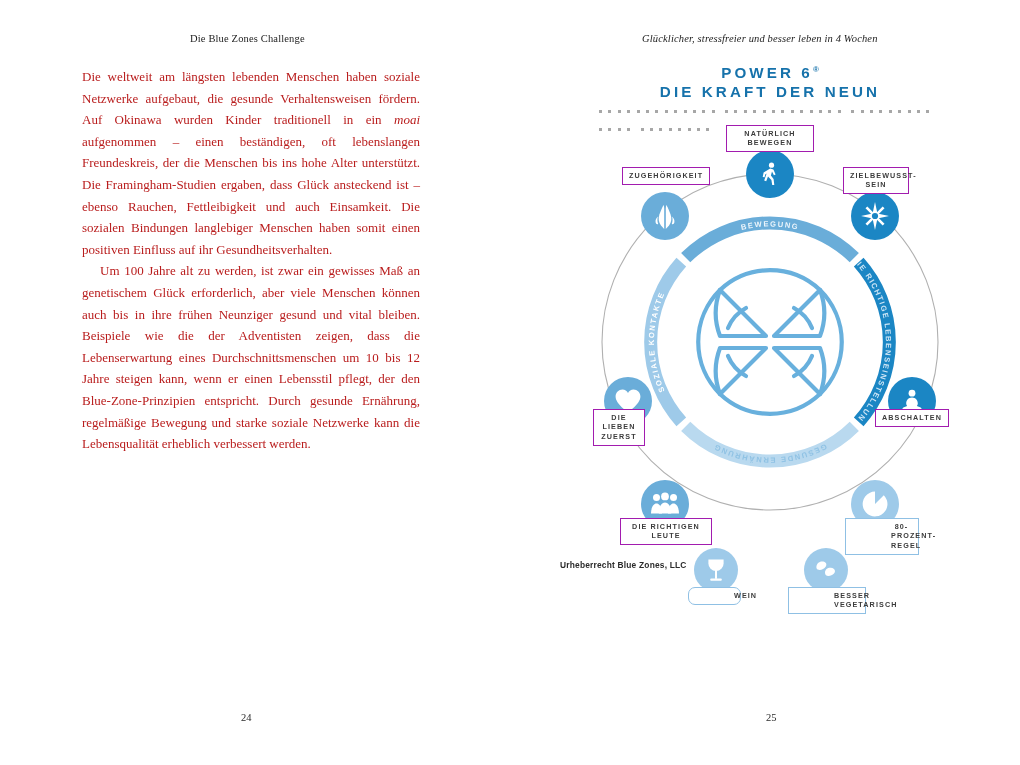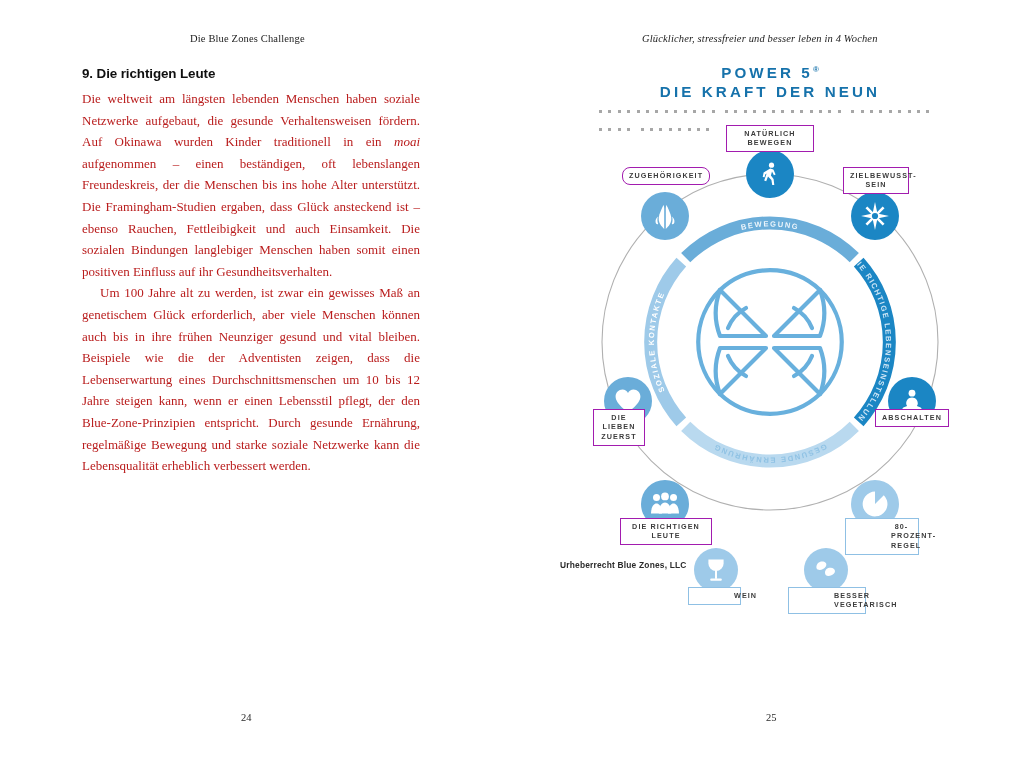--- a/index.html
+++ b/index.html
@@ -161,7 +161,6 @@
   <div class="runhead right">Glücklicher, stressfreier und besser leben in 4 Wochen</div>
 
   <div class="leftcol">
-    <h2 class="sec-title">9. Die richtigen Leute</h2>
     <p class="body-p"><span>Die weltweit am längsten lebenden Menschen haben soziale Netzwerke aufgebaut, die gesunde Verhaltensweisen fördern. Auf Okinawa wurden Kinder traditionell in ein </span><i>moai</i><span> aufgenommen – einen beständigen, oft lebenslangen Freundeskreis, der die Menschen bis ins hohe Alter unterstützt. Die Framingham-Studien ergaben, dass Glück ansteckend ist – ebenso Rauchen, Fettleibigkeit und auch Einsamkeit. Die sozialen Bindungen langlebiger Menschen haben somit einen positiven Einfluss auf ihr Gesundheitsverhalten.</span></p>
     <p class="body-p">Um 100 Jahre alt zu werden, ist zwar ein gewisses Maß an genetischem Glück erforderlich, aber viele Menschen können auch bis in ihre frühen Neunziger gesund und vital bleiben. Beispiele wie die der Adventisten zeigen, dass die Lebenserwartung eines Durchschnittsmenschen um 10 bis 12 Jahre steigen kann, wenn er einen Lebensstil pflegt, der den Blue-Zone-Prinzipien entspricht. Durch gesunde Ernährung, regelmäßige Bewegung und starke soziale Netzwerke kann die Lebensqualität erheblich verbessert werden.</p>
   </div>

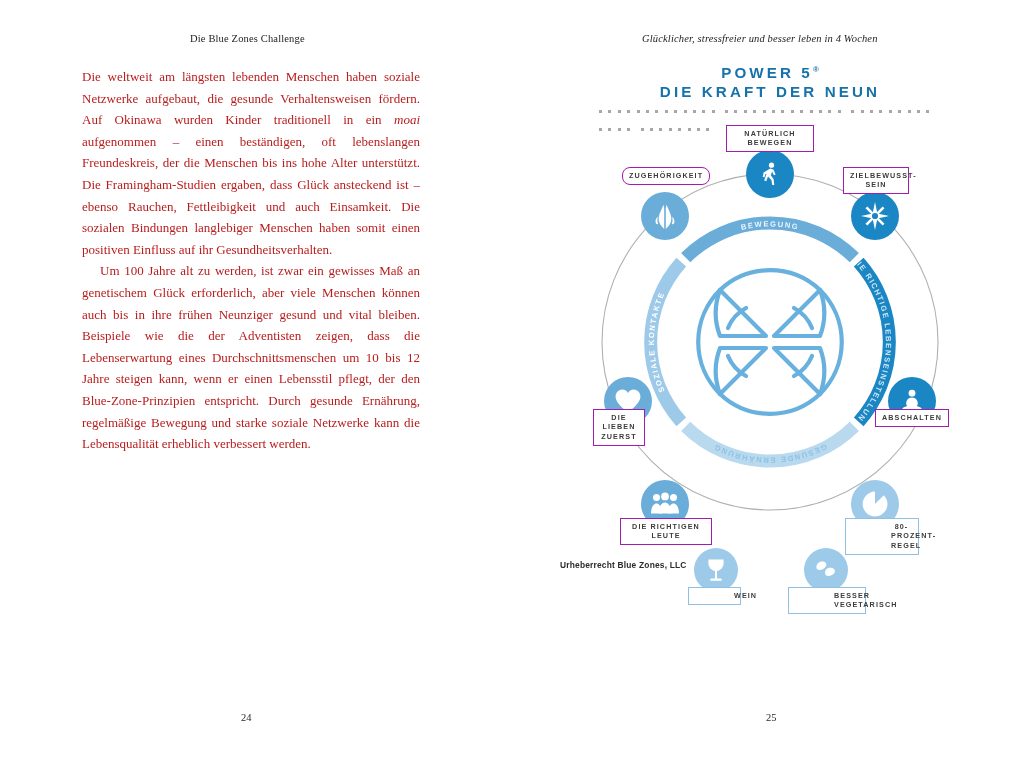--- a/index.html
+++ b/index.html
@@ -171,7 +171,7 @@
   <div class="fig">
 
     <div class="fig-title">
-      <div><span>POWER 5</span><span class="sup">®</span></div>
+      <div><span>POWER 6</span><span class="sup">®</span></div>
       <div>DIE KRAFT DER NEUN</div>
     </div>
 

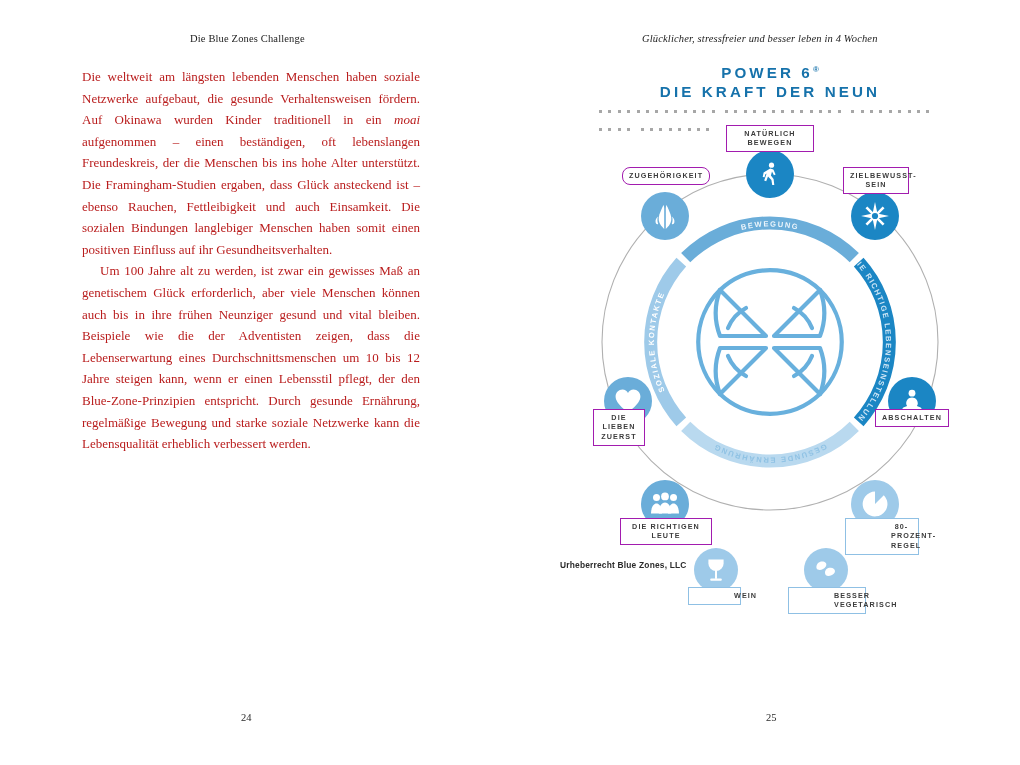--- a/index.html
+++ b/index.html
@@ -324,7 +324,7 @@
           <path d="M20.0 14.6 C21.6 16.0 22.8 18.0 22.4 20.2 C22.1 21.8 21.0 22.6 19.8 22.0 C20.8 19.6 20.8 17.0 20.0 14.6 Z" fill="#fff"></path>
         </svg>
       </div>
-      <div class="lbl" style="left:62px; top:35px; width:88px;border-radius:8px;">ZUGEHÖRIGKEIT</div>
+      <div class="lbl" style="left:62px; top:35px; width:88px;">ZUGEHÖRIGKEIT</div>
 
     </div>
 

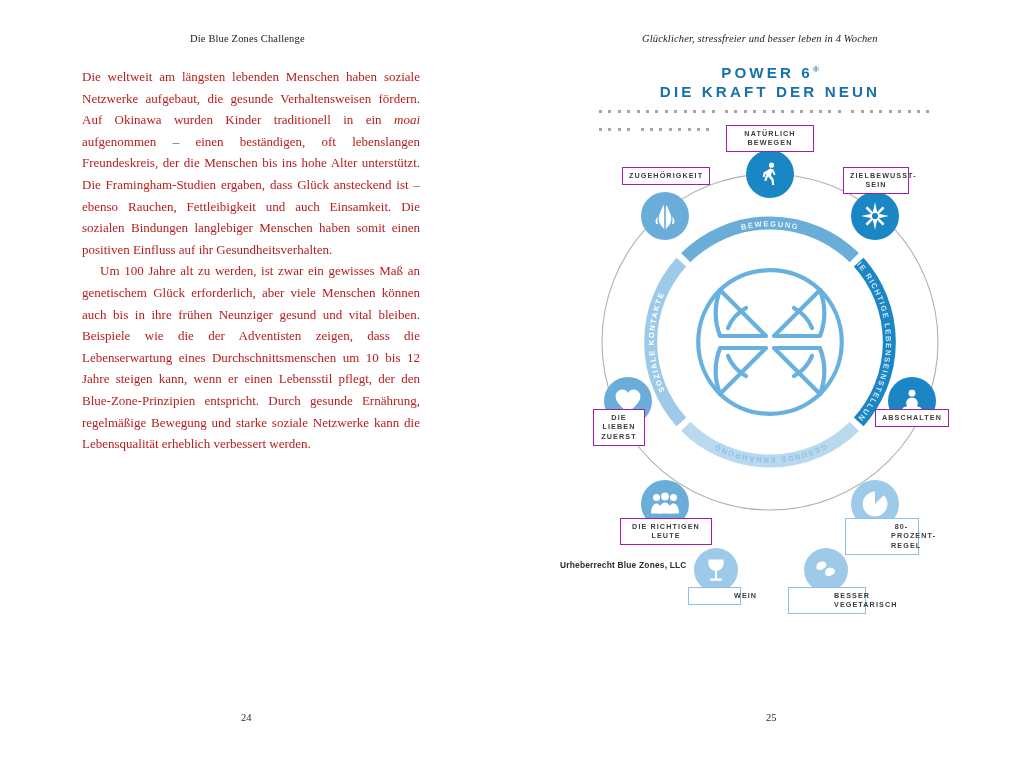--- a/index.html
+++ b/index.html
@@ -293,7 +293,7 @@
           <rect x="5.2" y="21.6" width="11.6" height="2.1" rx="1" fill="#fff"></rect>
         </svg>
       </div>
-      <div class="lbl pale" style="left:128px; top:455px; width:46px;">WEIN</div>
+      <div class="lbl pale" style="left:128px; top:455px; width:46px;border-radius:7px;">WEIN</div>
 
       <div class="node" style="left:81px; top:348px; width:48px; height:48px; background:#6aadd9;">
         <svg width="30" height="24" viewBox="0 0 30 24">

